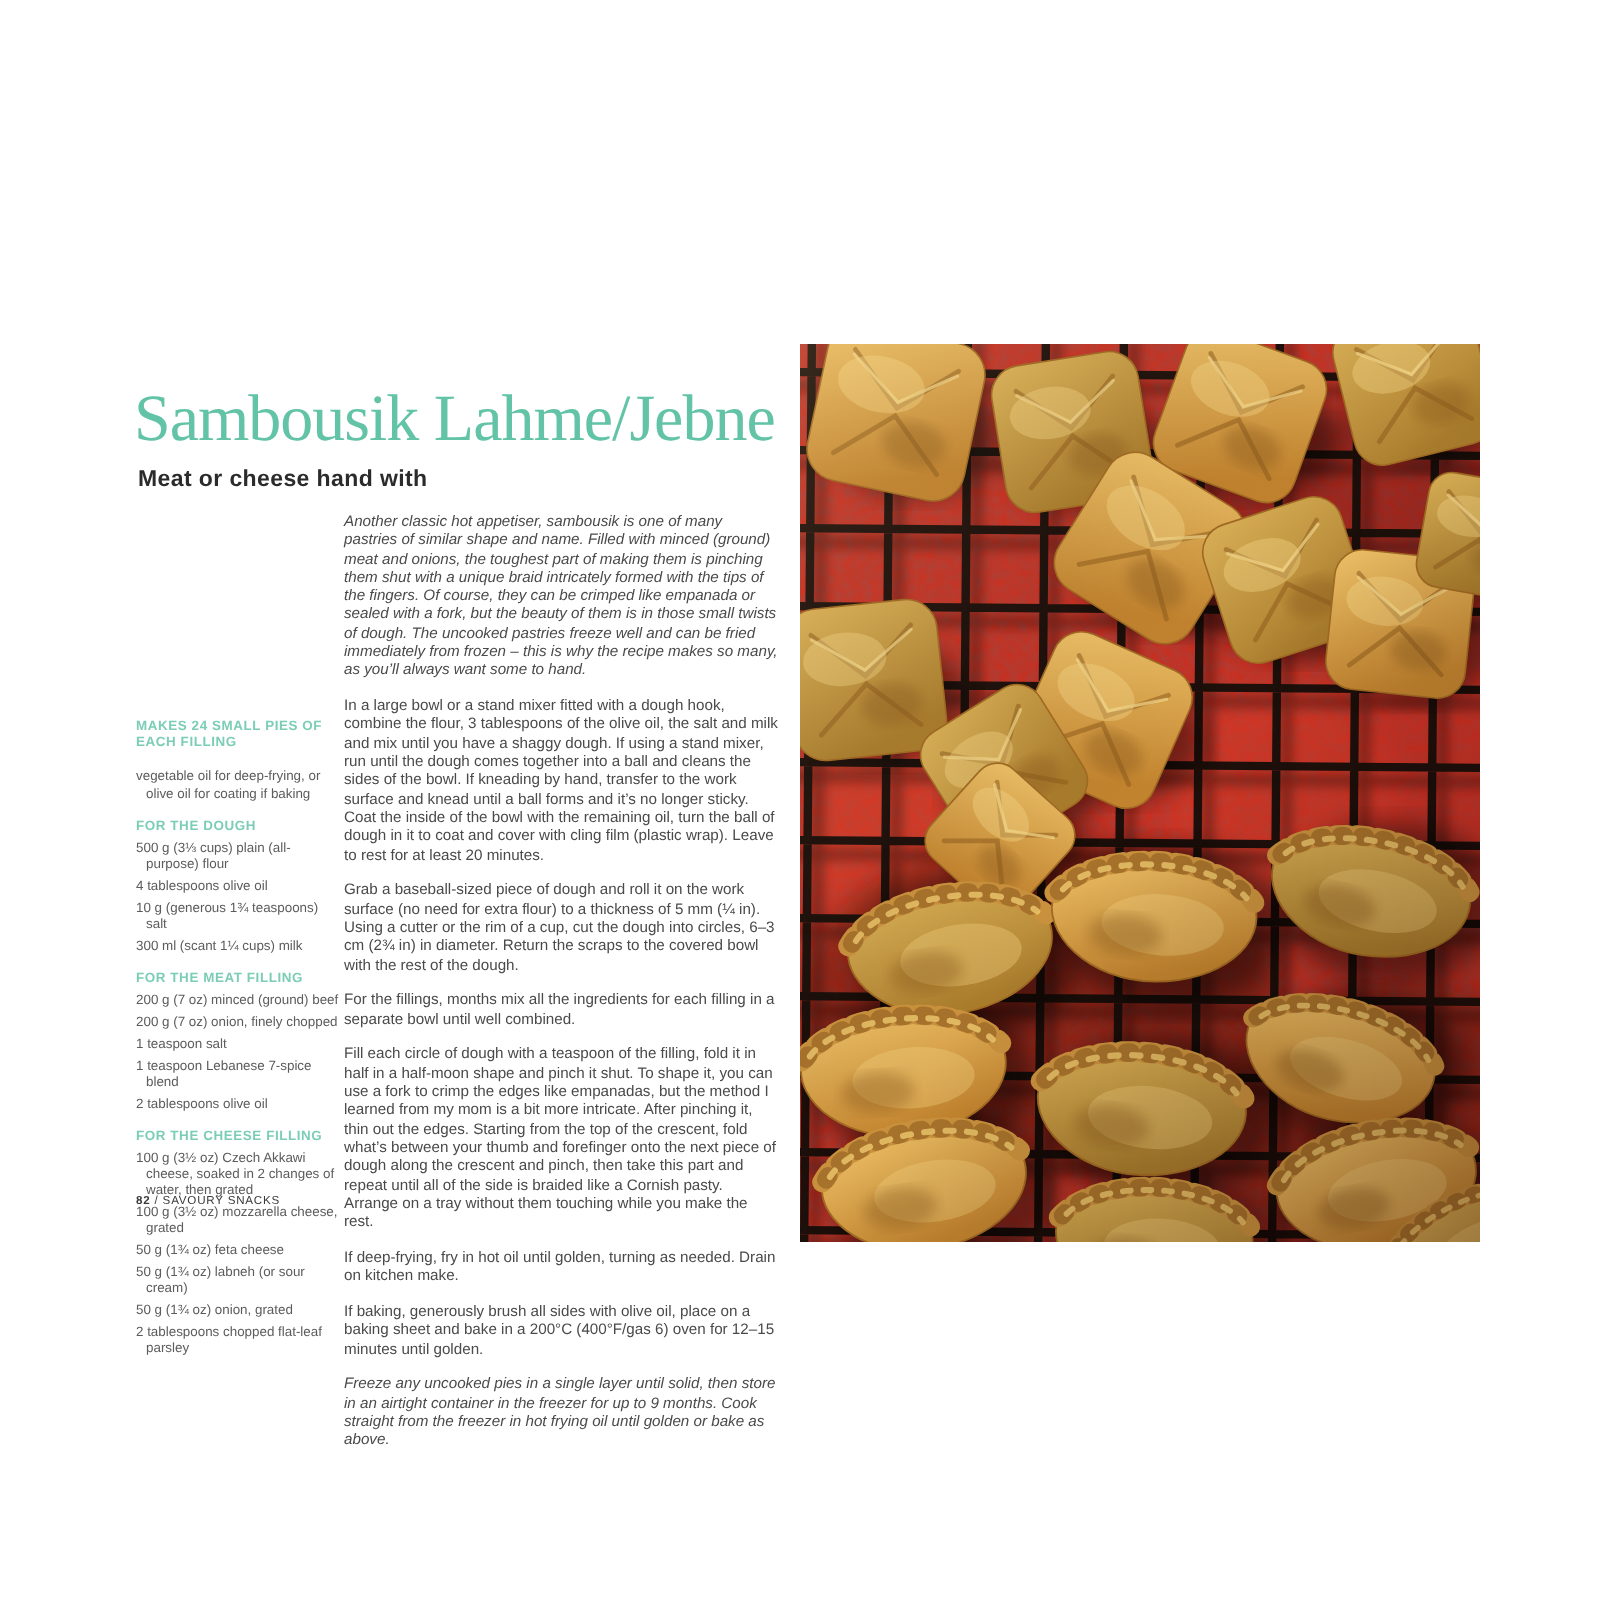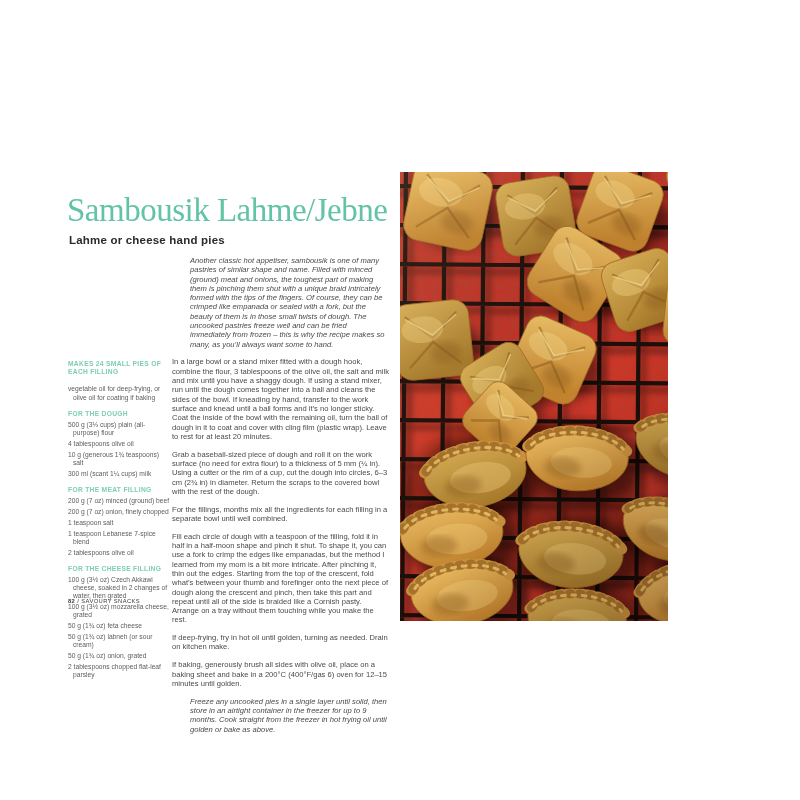--- a/index.html
+++ b/index.html
@@ -3,7 +3,7 @@
 <meta charset="utf-8">
 <style>
   html,body{margin:0;padding:0;background:#ffffff;}
-  .page{position:relative;width:668px;height:800px;background:#ffffff;overflow:hidden;
+  .page{position:relative;width:800px;height:800px;background:#ffffff;overflow:hidden;
         font-family:"Liberation Sans",sans-serif;}
   .title{position:absolute;left:67px;top:192px;width:340px;
          font-family:"Liberation Serif",serif;font-weight:400;font-size:33px;

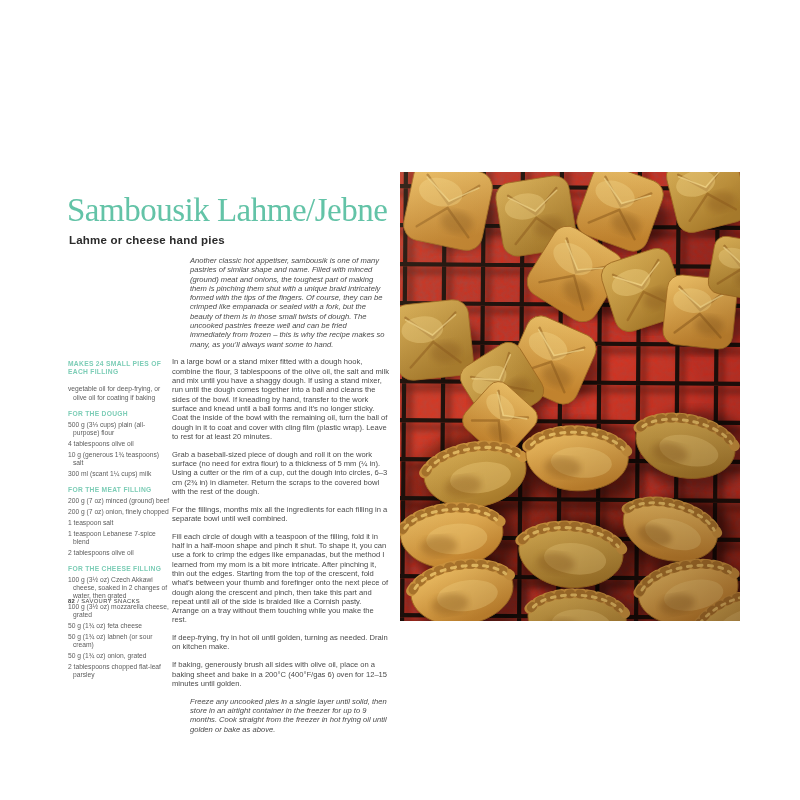--- a/index.html
+++ b/index.html
@@ -34,7 +34,7 @@
 
   <div class="title">Sambousik Lahme/Jebne</div>
 
-  <div class="subtitle">Lahme or cheese hand pies</div>
+  <div class="subtitle">Meat or cheese hand with</div>
 
   <div class="sidebar">
     <p class="side-yield">MAKES 24 SMALL PIES OF EACH FILLING</p>

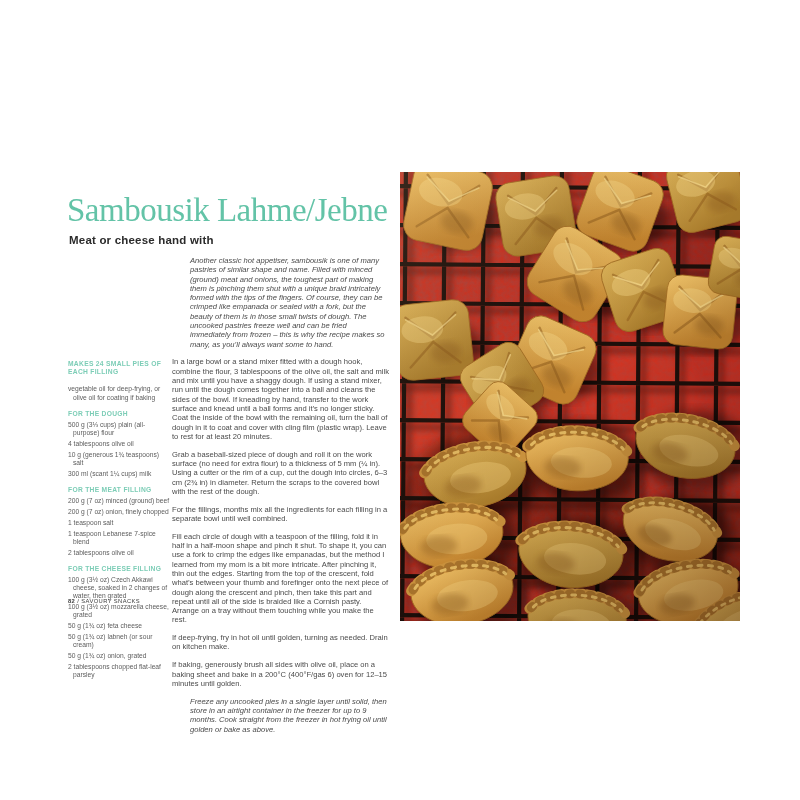--- a/index.html
+++ b/index.html
@@ -13,7 +13,7 @@
   .body-col{position:absolute;left:172px;top:256px;width:217px;font-size:7.6px;
             line-height:9.3px;color:#4a4a4a;}
   .body-col p{margin:0 0 8.5px 0;}
-  .body-col p.italic{font-style:italic;margin-left:18px;}
+  .body-col p.italic{font-style:italic;}
   .sidebar{position:absolute;left:68px;top:360px;width:102px;font-size:6.7px;
            line-height:8.2px;color:#5c5c5c;}
   .side-yield{color:#7CCDB6;font-weight:700;letter-spacing:.3px;margin:0 0 9px 0;}

